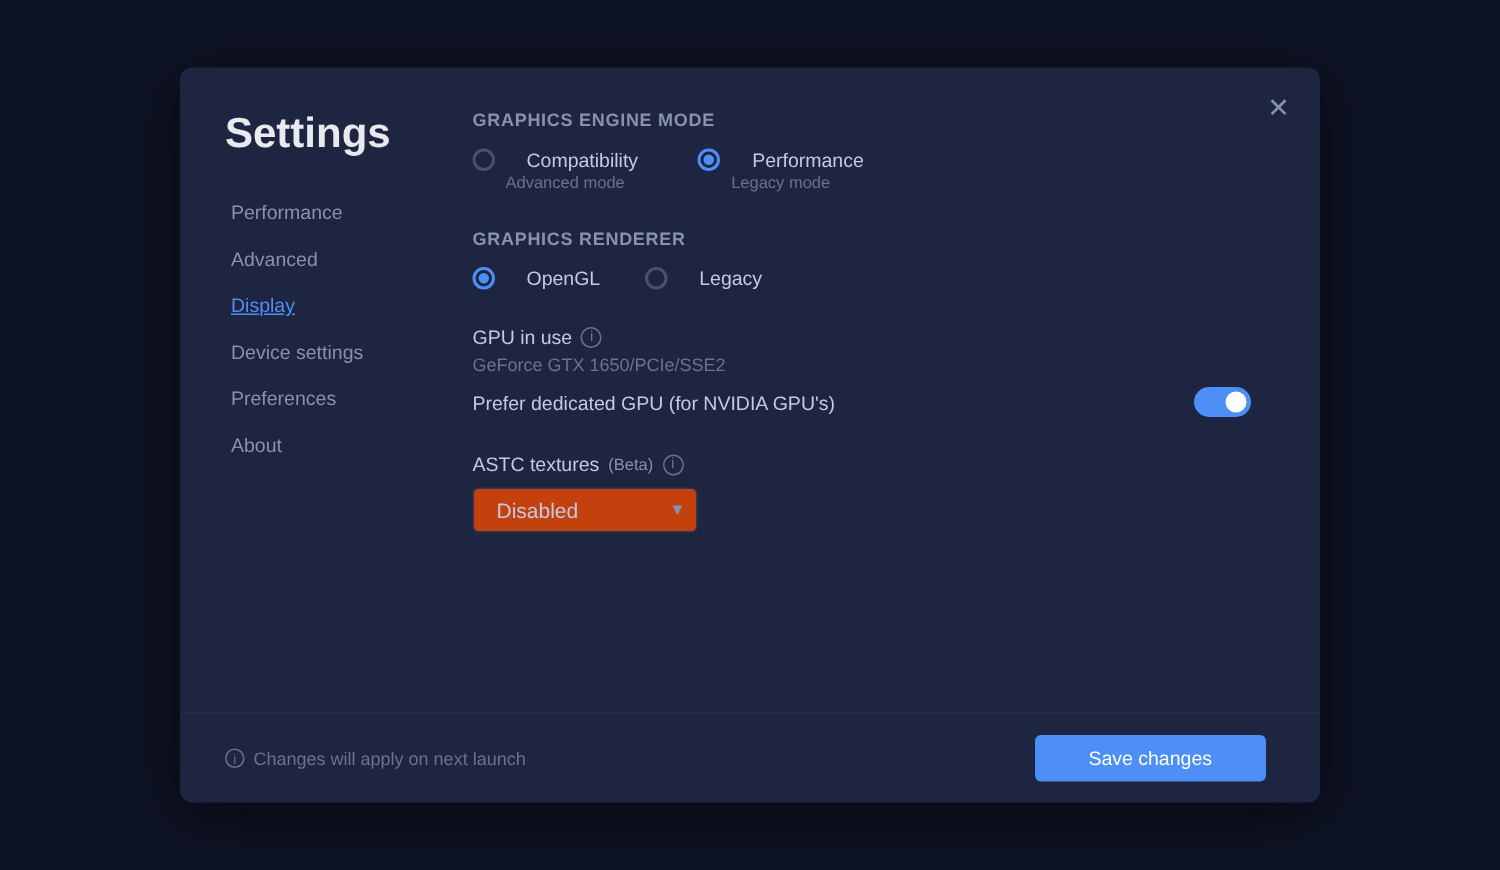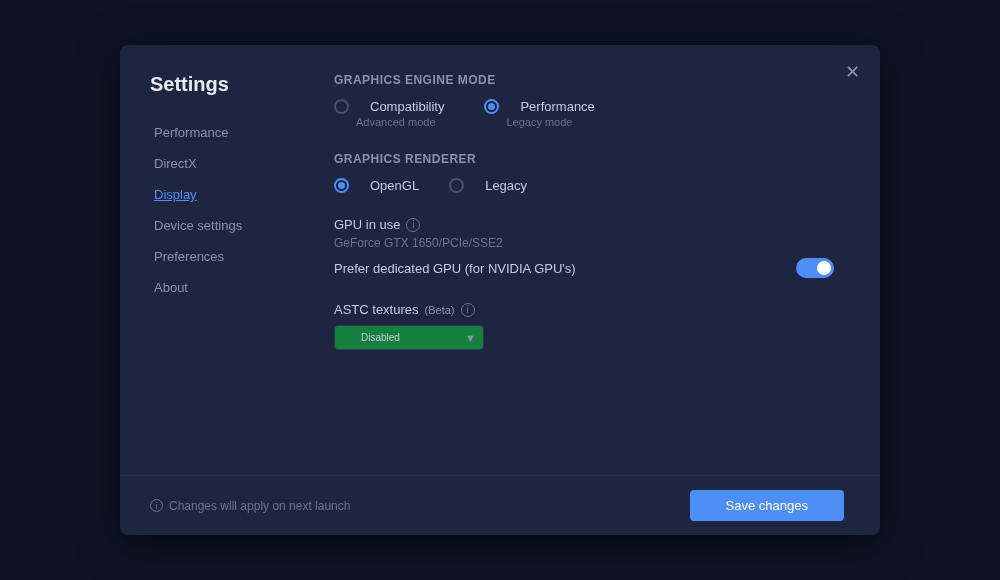--- a/index.html
+++ b/index.html
@@ -63,7 +63,7 @@
     }
 
     .sidebar-title {
-      font-size: 20px;
+      font-size: 28px;
       font-weight: 600;
       color: #e8eaf0;
       margin-bottom: 22px;

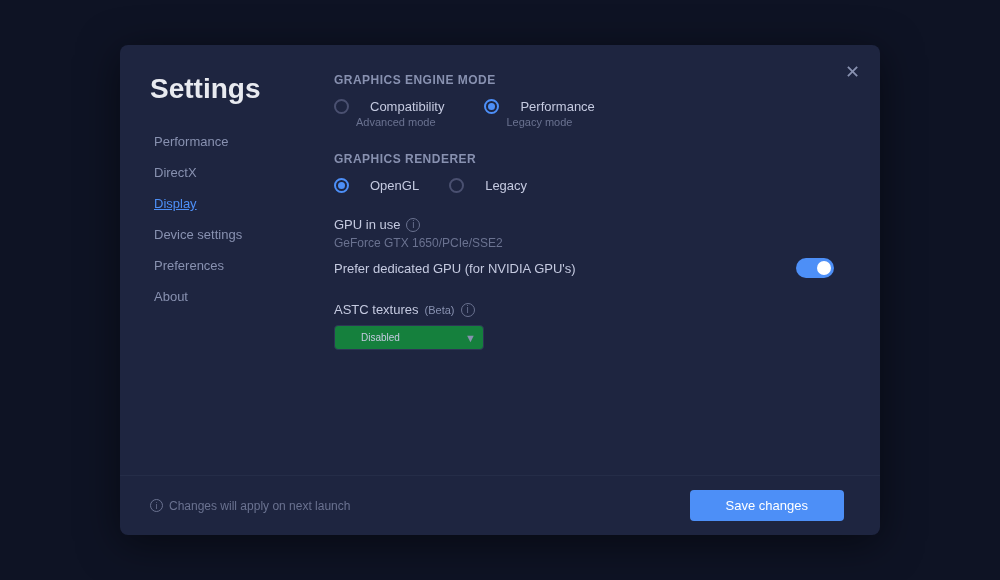--- a/index.html
+++ b/index.html
@@ -96,7 +96,6 @@
 
     .section {
       margin-bottom: 24px;
-      margin-left: 19px;
     }
 
     .section-title {

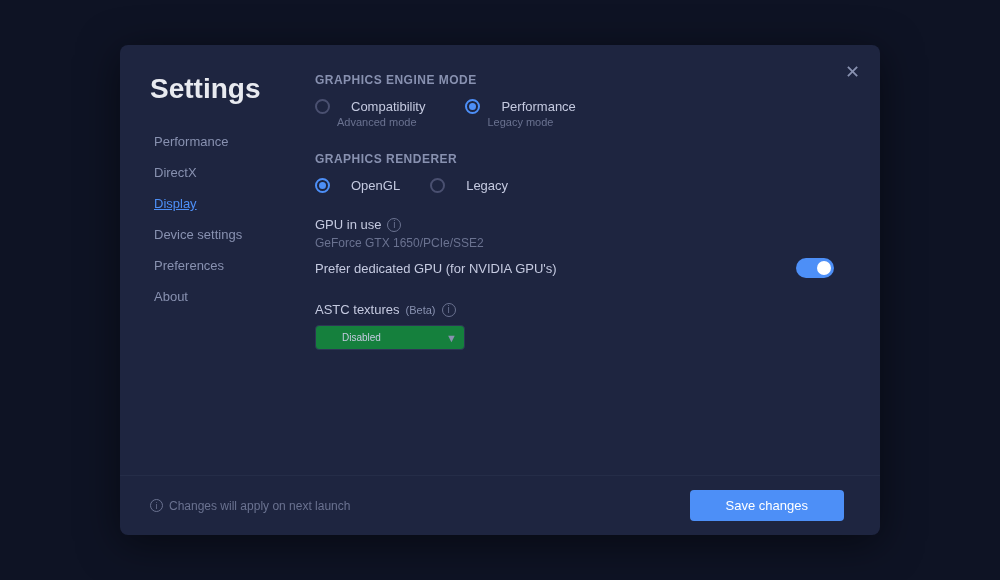--- a/index.html
+++ b/index.html
@@ -347,7 +347,7 @@
         <div class="sidebar-title">Settings</div>
 
         <div class="sidebar-item">Performance</div>
-        <div class="sidebar-item">DirectX</div>
+        <div class="sidebar-item">Advanced</div>
         <div class="sidebar-item active">Display</div>
         <div class="sidebar-item">Device settings</div>
         <div class="sidebar-item">Preferences</div>

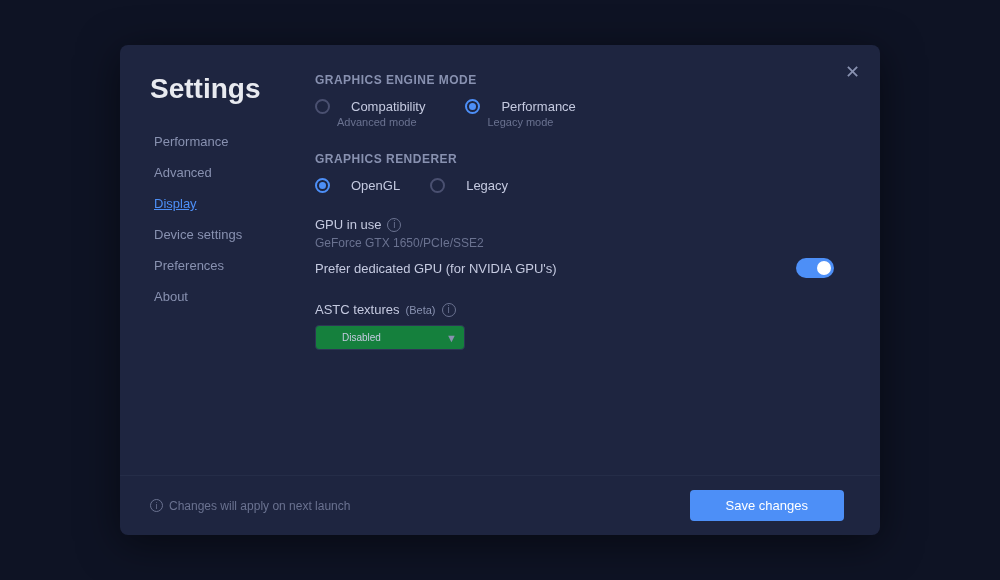--- a/index.html
+++ b/index.html
@@ -256,12 +256,12 @@
 
     .dropdown-select {
       width: 150px;
-      background: #15803d;
+      background: #c2410c;
       border: 1px solid #2e3555;
       border-radius: 4px;
       color: #c5cae0;
-      font-size: 10px;
-      padding: 6px 28px 6px 26px;
+      font-size: 14px;
+      padding: 6px 28px 6px 15px;
       appearance: none;
       -webkit-appearance: none;
       cursor: pointer;

